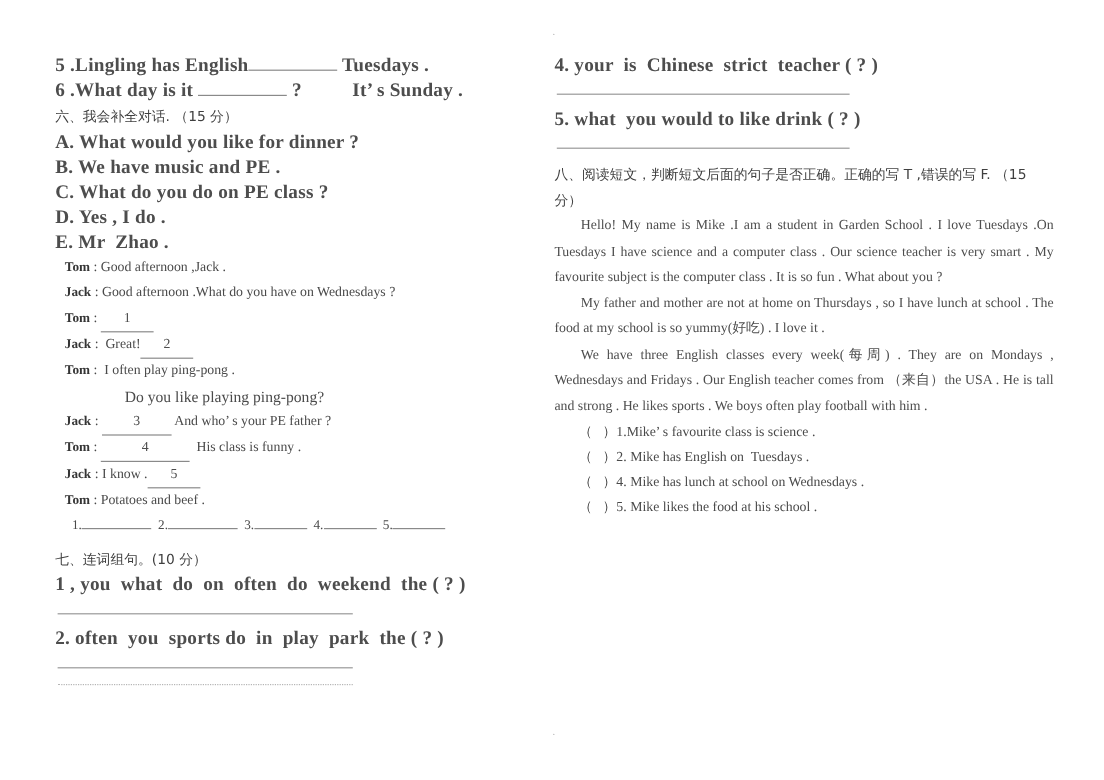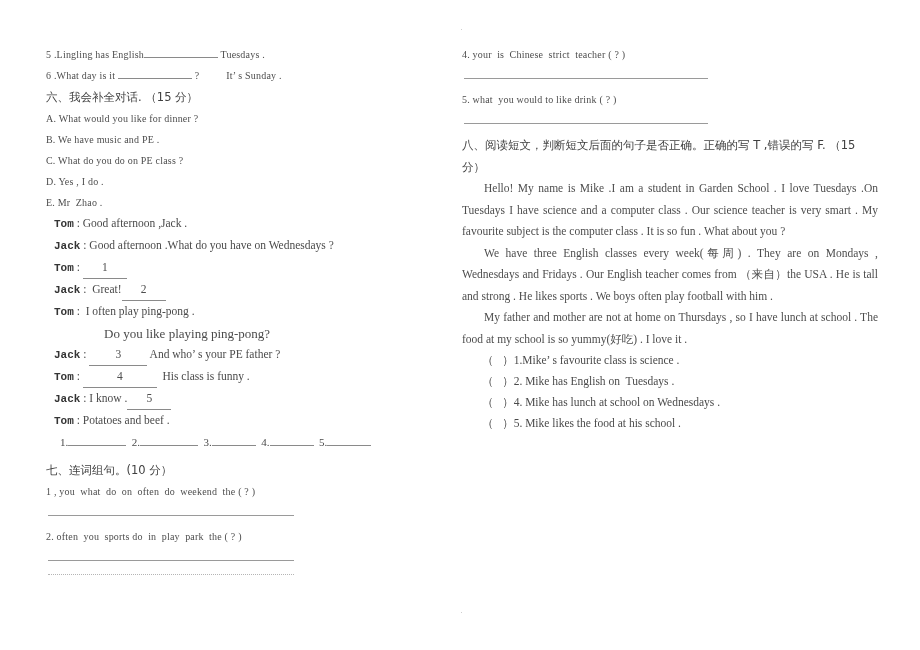--- a/index.html
+++ b/index.html
@@ -39,11 +39,12 @@
   .col-right { left: 462px; width: 416px; }
 
   .line {
-    font-size: 10px;
+    font-size: 16px;
     line-height: 21px;
     white-space: pre-wrap;
     letter-spacing: 0.2px;
     color: #4d4d4d;
+    font-weight: bold;
   }
   .sec-head-cn {
     font-size: 11.5px;

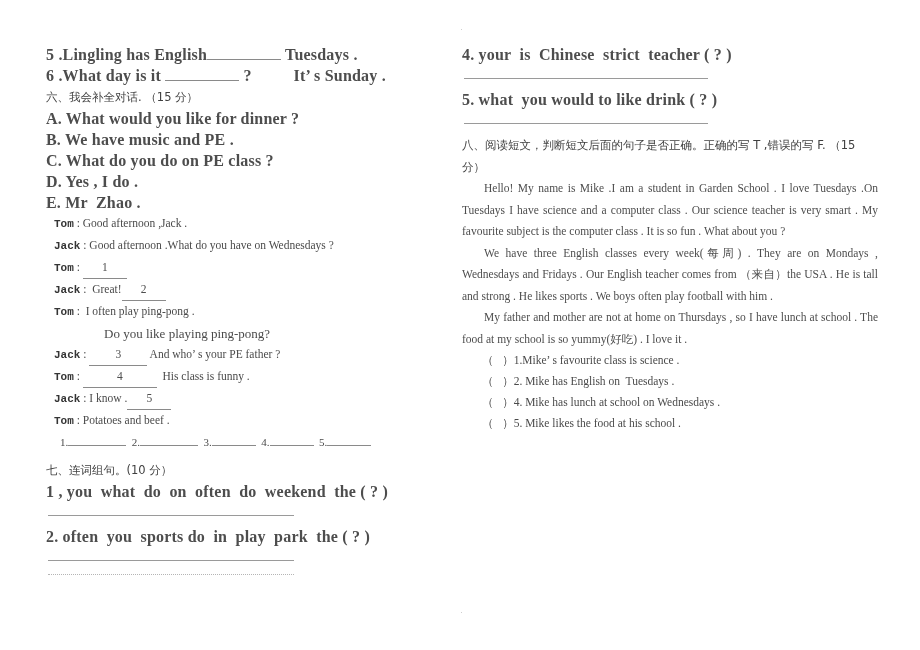--- a/index.html
+++ b/index.html
@@ -56,7 +56,7 @@
   .speaker {
     font-weight: bold;
     color: #353535;
-    font-family: Liberation Mono, monospace;
+    font-family: Liberation Serif, serif;
     font-size: 11px;
   }
   .dlg {

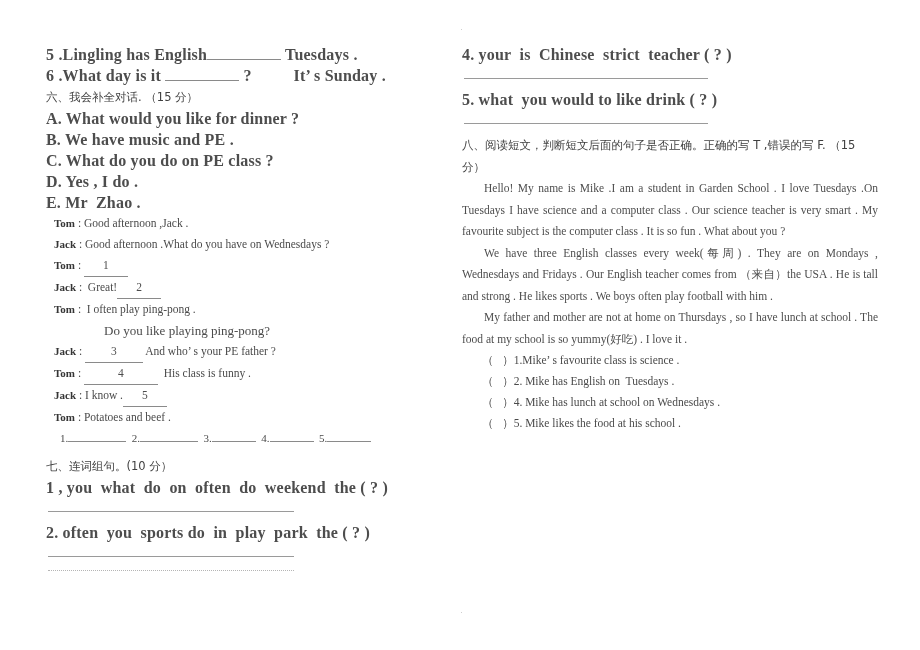--- a/index.html
+++ b/index.html
@@ -190,8 +190,8 @@
     <div class="sec-head-cn">八、阅读短文，判断短文后面的句子是否正确。正确的写 T ,错误的写 F. （15 分）</div>
 
     <div class="passage indent">Hello! My name is Mike .I am a student in Garden School . I love Tuesdays .On Tuesdays I have science and a computer class . Our science teacher is very smart . My favourite subject is the computer class . It is so fun . What about you ?</div>
+    <div class="passage indent">My father and mother are not at home on Thursdays , so I have lunch at school . The food at my school is so yummy(好吃) . I love it .</div>
     <div class="passage indent">We have three English classes every week(每周) . They are on Mondays , Wednesdays and Fridays . Our English teacher comes from （来自）the USA . He is tall and strong . He likes sports . We boys often play football with him .</div>
-    <div class="passage indent">My father and mother are not at home on Thursdays , so I have lunch at school . The food at my school is so yummy(好吃) . I love it .</div>
 
     <div class="tf-item"><span class="paren-box">（   ）</span><span>1.Mike’ s favourite class is science .</span></div>
     <div class="tf-item"><span class="paren-box">（   ）</span><span>2. Mike has English on  Tuesdays .</span></div>

